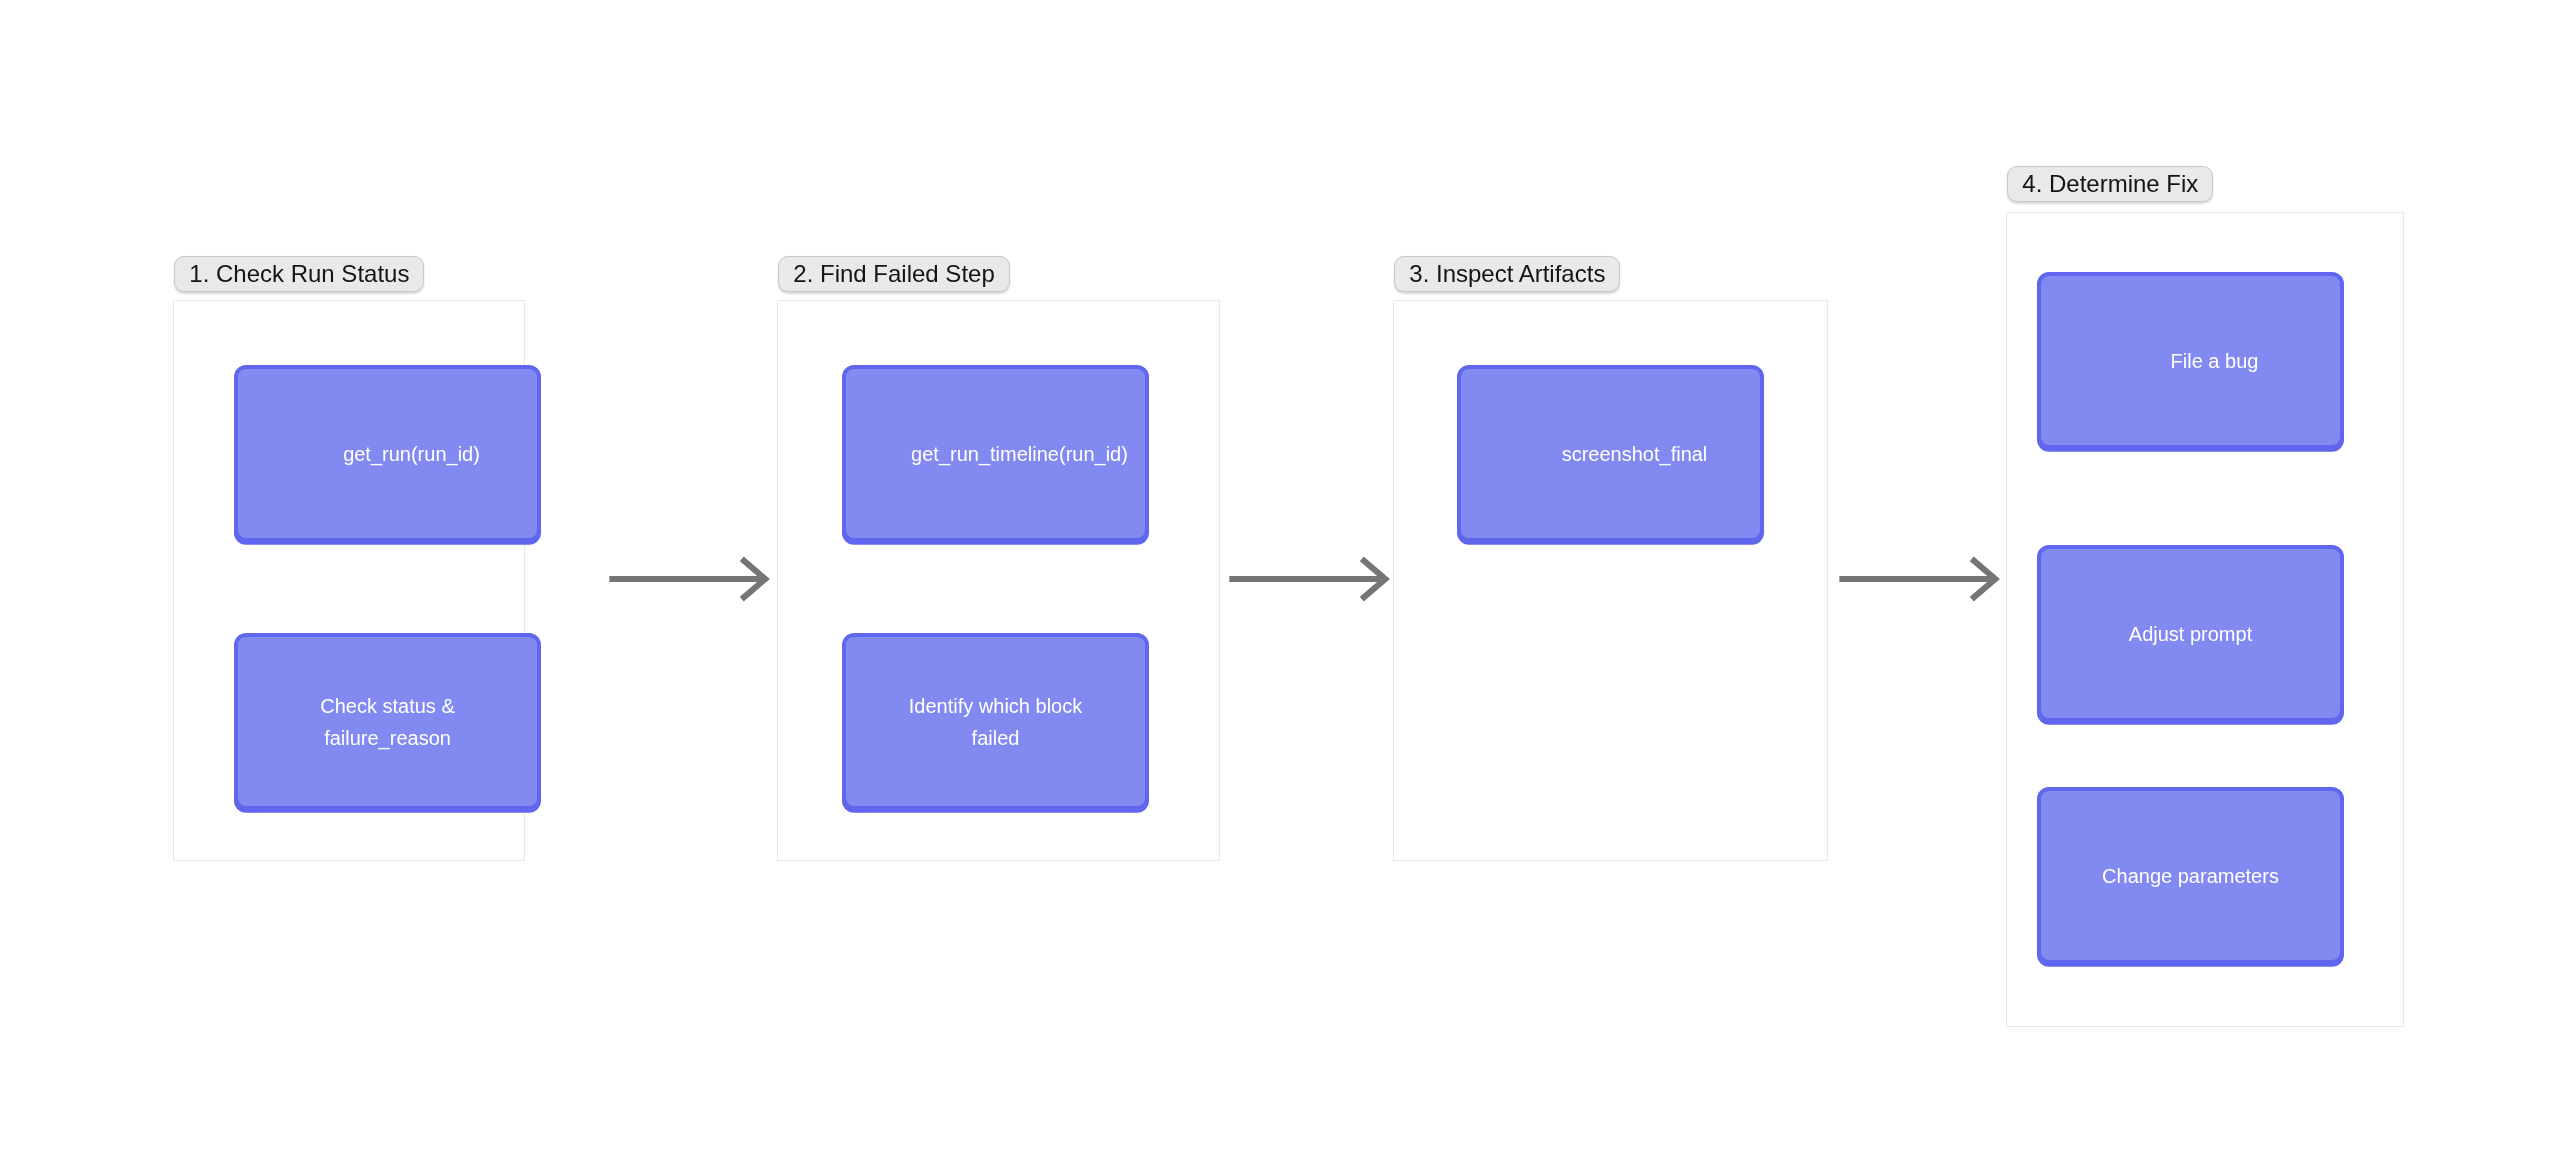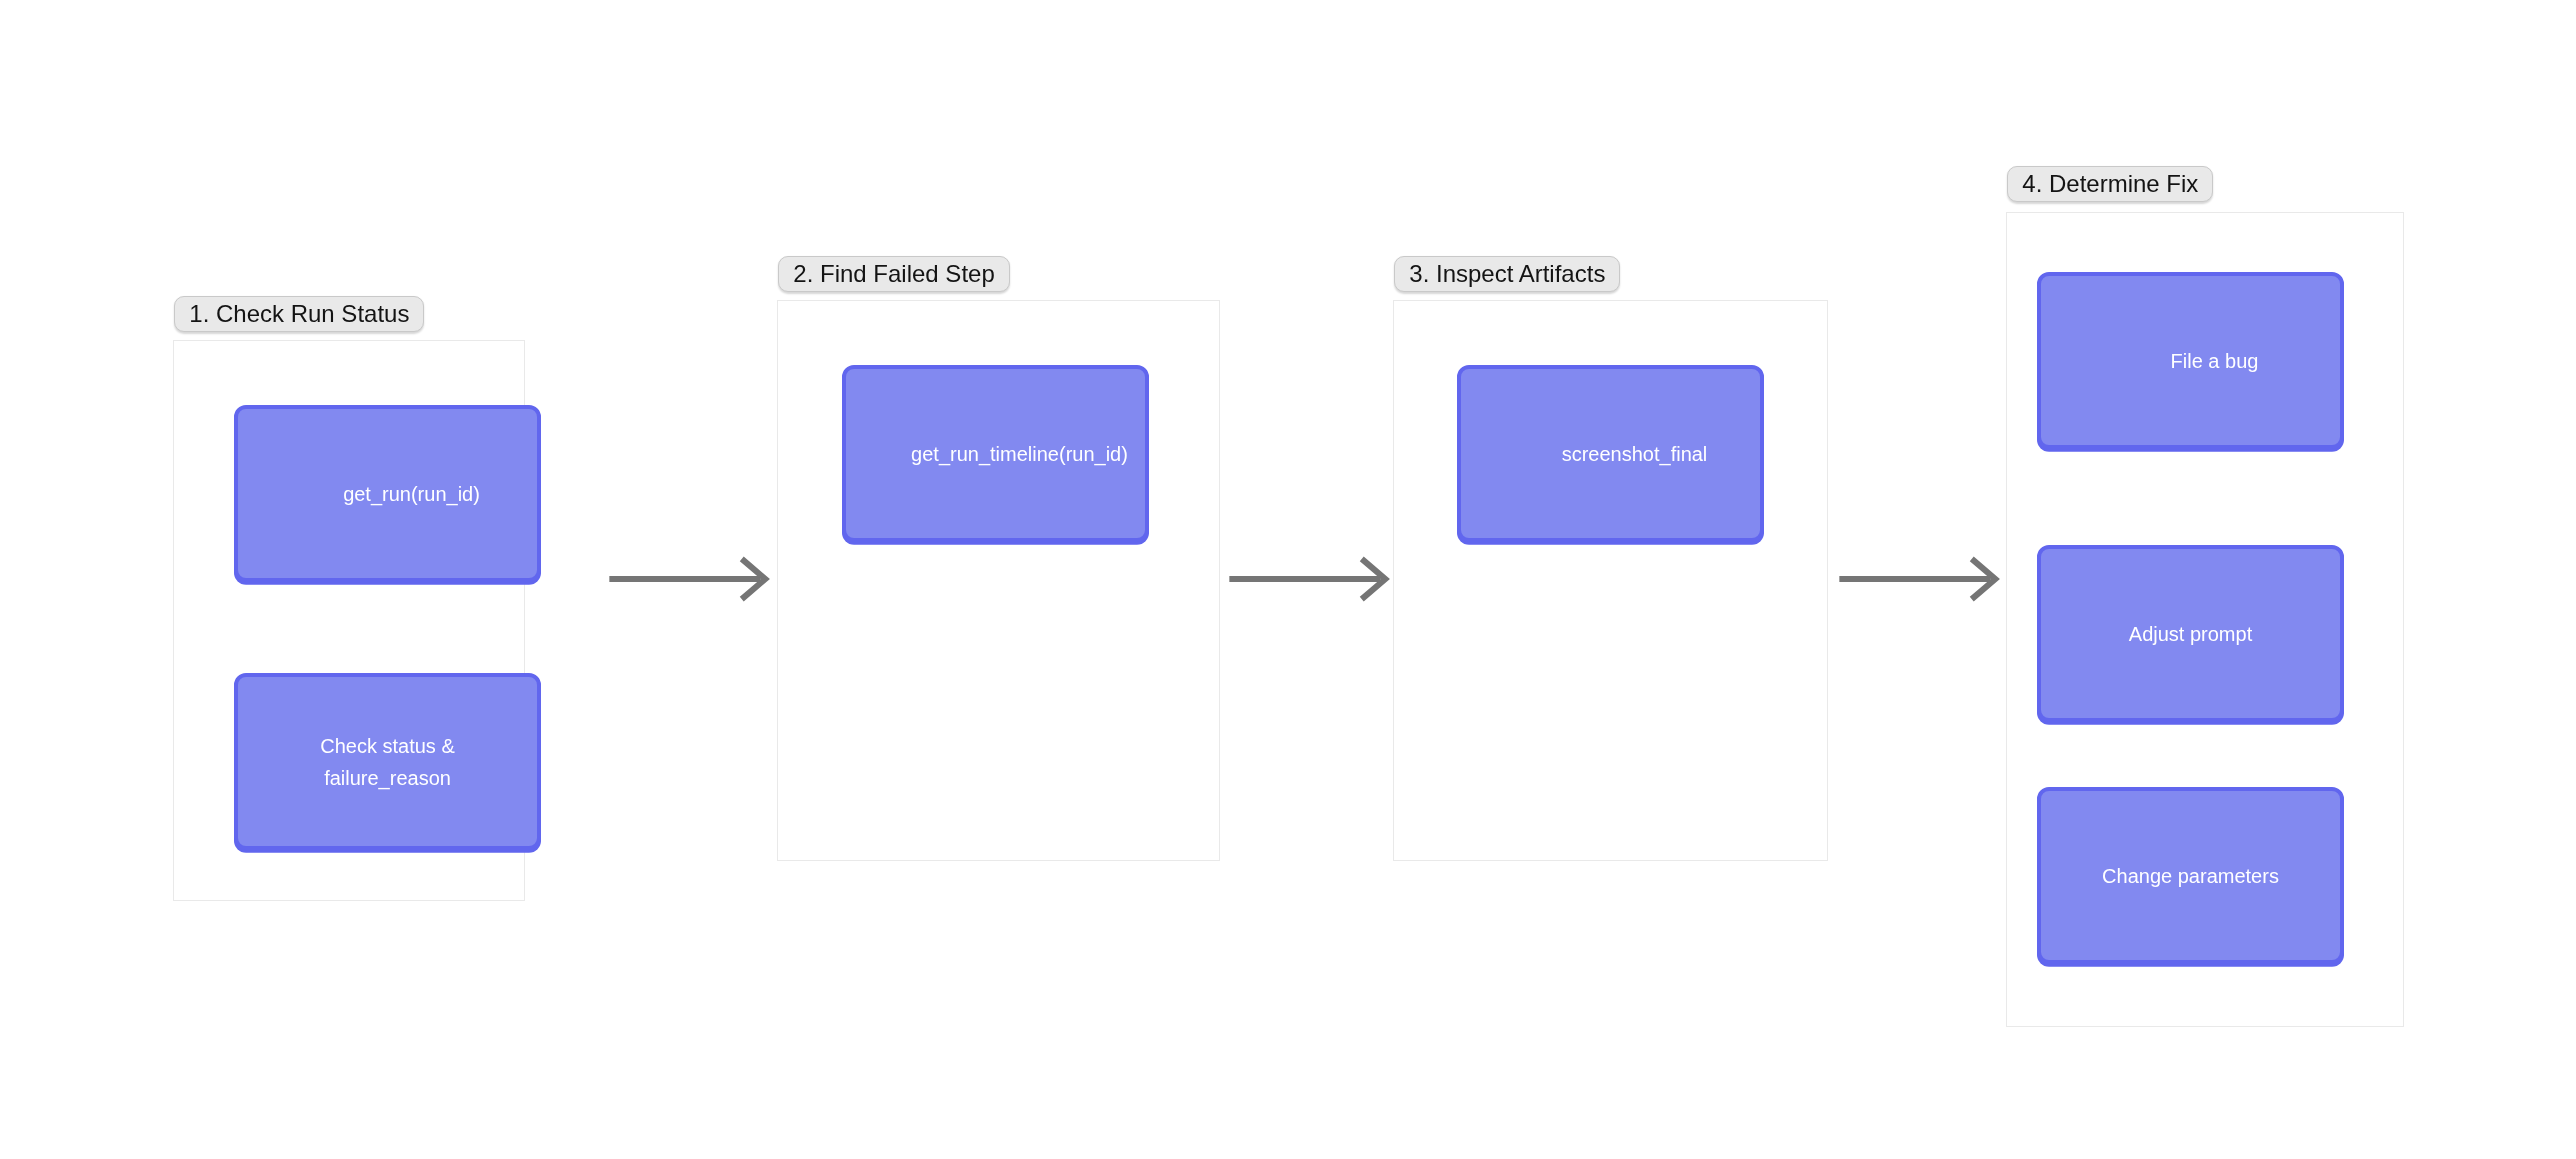--- a/index.html
+++ b/index.html
@@ -20,7 +20,7 @@
 
   
   .step{position:absolute;}
-  .step1{left:173px; top:256px; width:352px; height:605px;margin-top:40px;}
+  .step1{left:173px; top:256px; width:352px; height:605px;}
   .step2{left:777px; top:256px; width:443px; height:605px;}
   .step3{left:1393px; top:256px; width:435px; height:605px;}
   .step4{left:2006px; top:127px; width:398px; height:861px;margin-top:39px;}

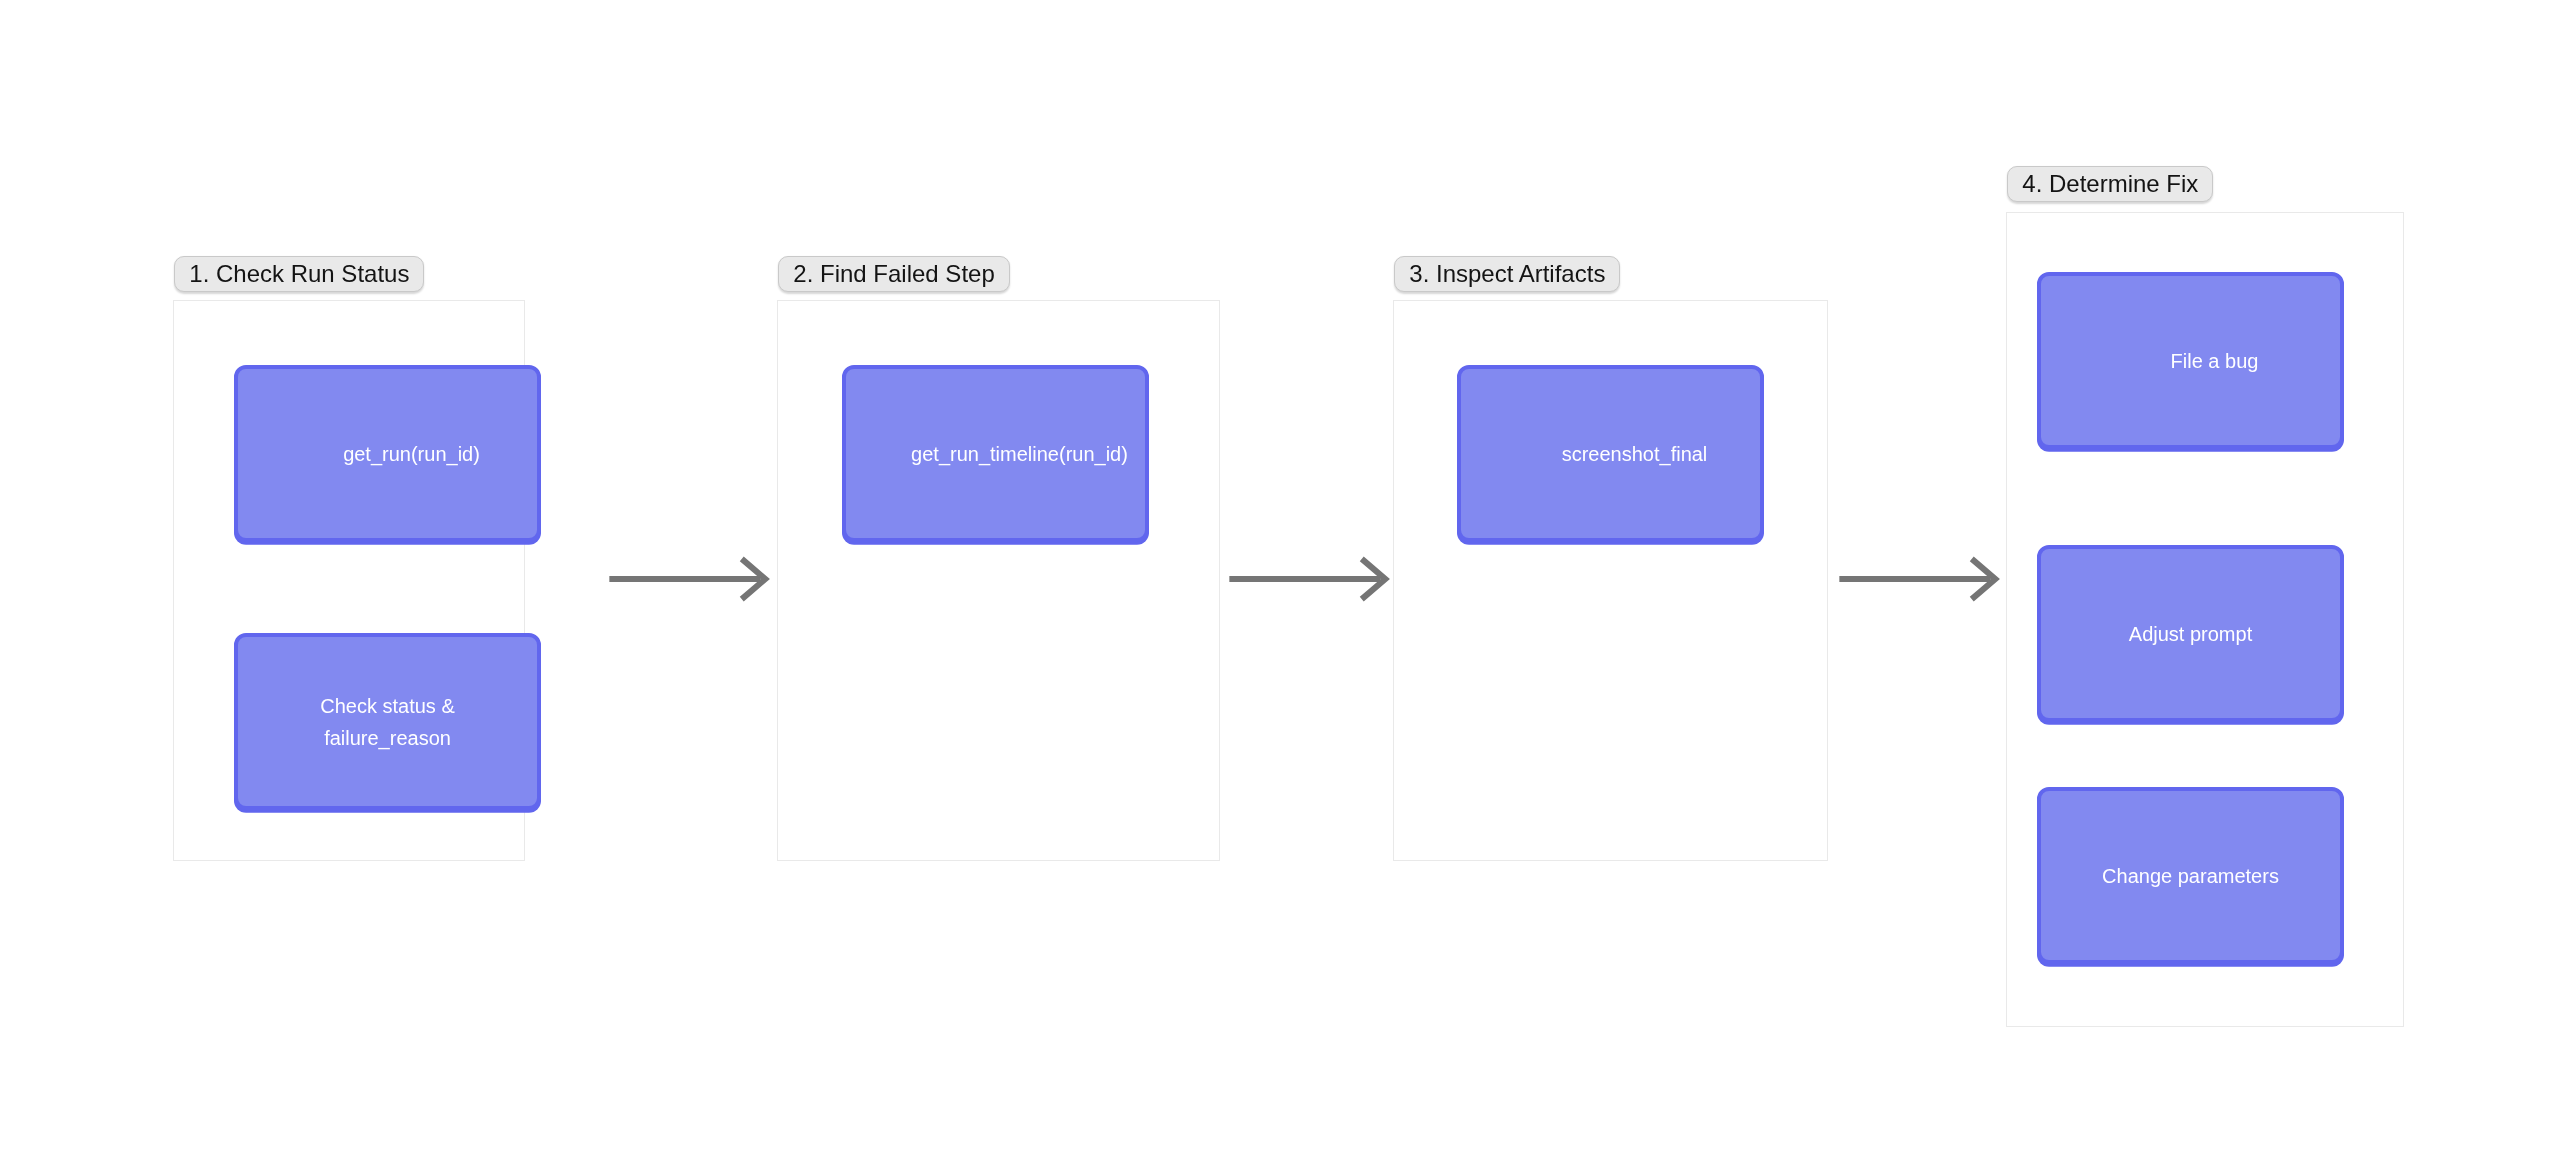--- a/index.html
+++ b/index.html
@@ -108,6 +108,10 @@
       <div class="node slot1">
         <span class="line">get_run_timeline(run_id)</span>
       </div>
+      <div class="node slot2">
+        <span class="line">Identify which block</span>
+        <span class="line">failed</span>
+      </div>
     </div>
   </div>
 

